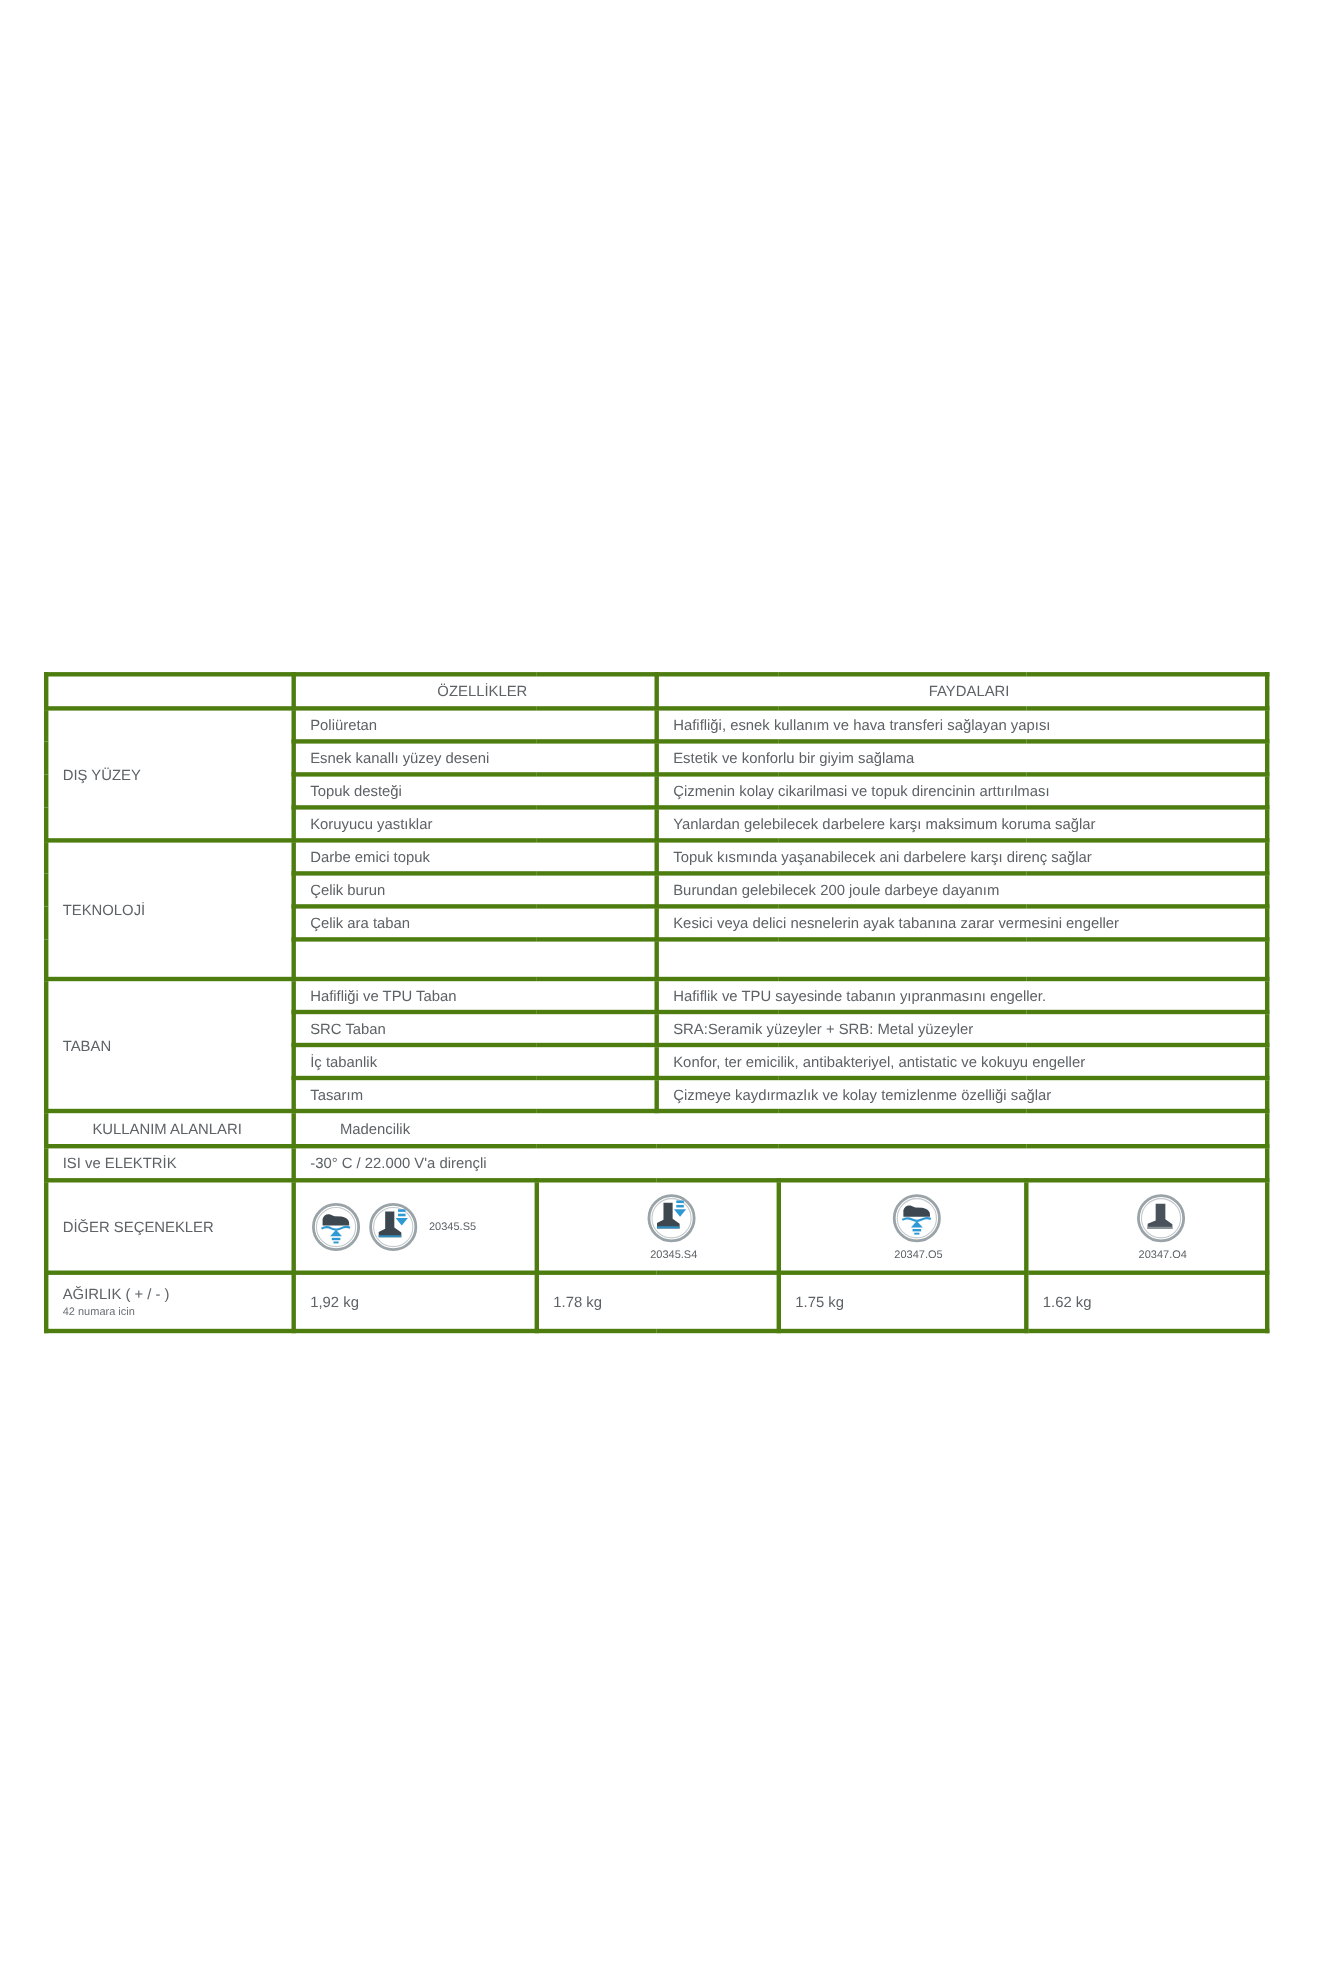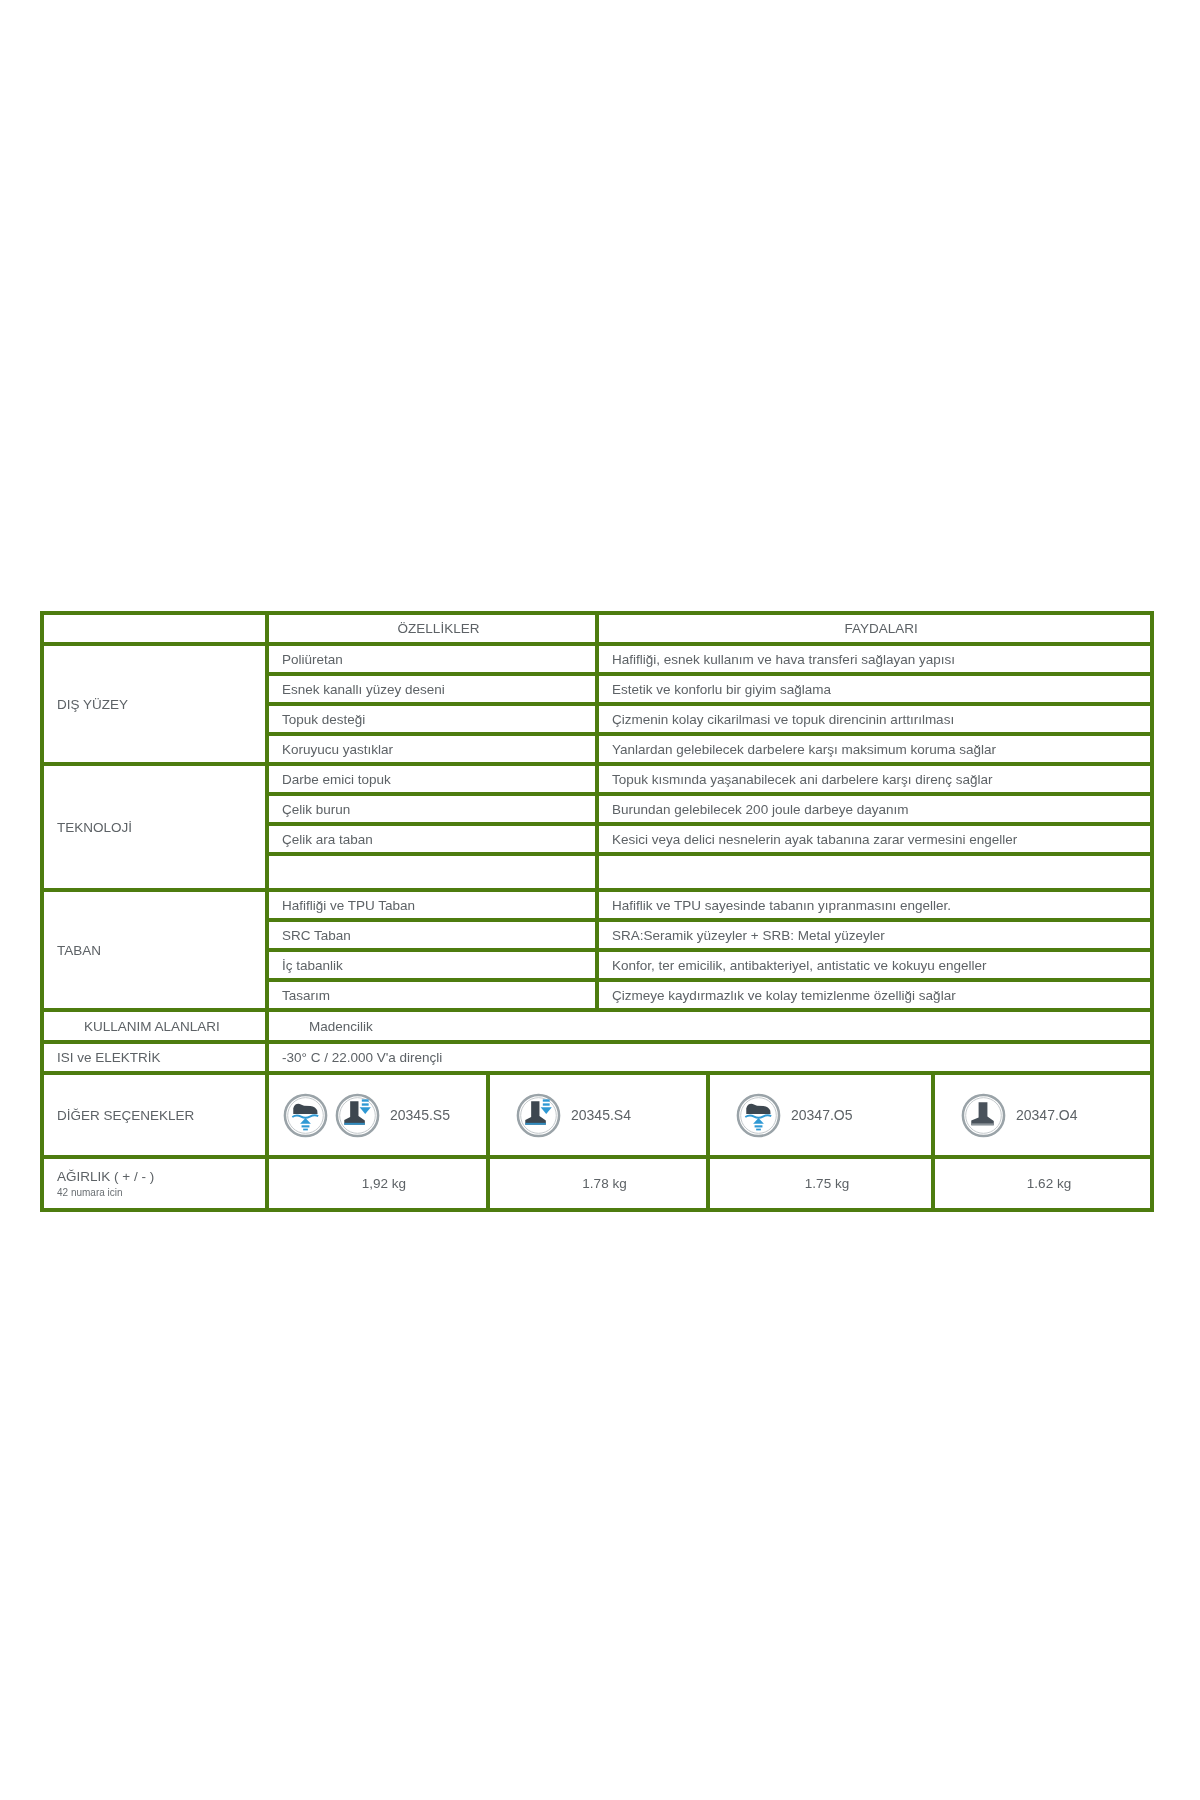--- a/index.html
+++ b/index.html
@@ -44,7 +44,7 @@
   td.c-opt { padding: 0 0 0 12px; }
   .opt-box { display: flex; align-items: center; gap: 5px; }
   .opt-box.pad { padding-left: 12px; }
-  .opt-code { font-size: 14px; color: #5d6266; padding-left: 4px; }
+  .opt-code { font-size: 10px; color: #5d6266; padding-left: 4px; }
   td.c-kg { text-align: center; padding: 0; font-size: 14px; }
   .icon { width: 47px; height: 47px; flex: 0 0 auto; display: block; }
 </style>

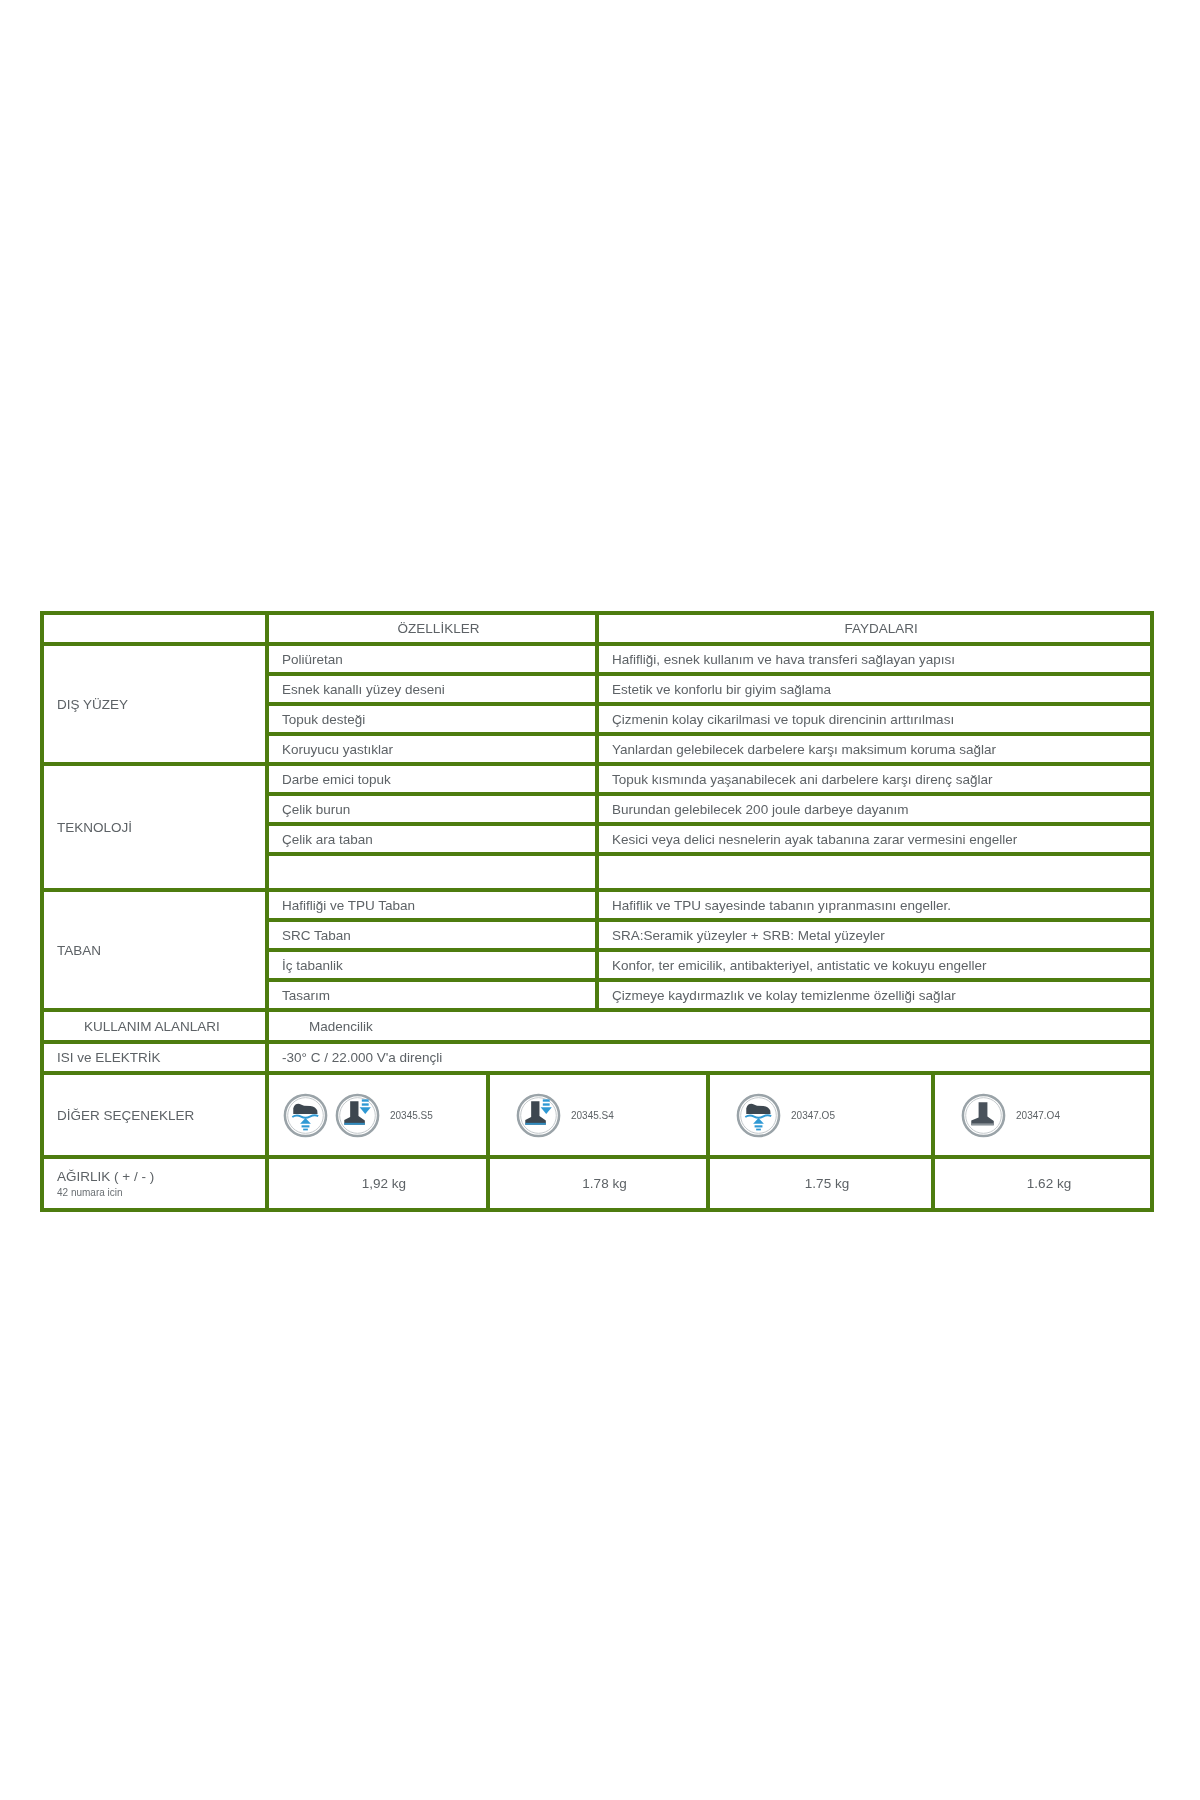--- a/index.html
+++ b/index.html
@@ -43,7 +43,7 @@
   .w-sub { font-size: 10px; color: #6a6f73; margin-top: 3px; }
   td.c-opt { padding: 0 0 0 12px; }
   .opt-box { display: flex; align-items: center; gap: 5px; }
-  .opt-box.pad { padding-left: 12px; }
+  .opt-box.pad { padding-left: 12px; flex-direction: column; }
   .opt-code { font-size: 10px; color: #5d6266; padding-left: 4px; }
   td.c-kg { text-align: center; padding: 0; font-size: 14px; }
   .icon { width: 47px; height: 47px; flex: 0 0 auto; display: block; }

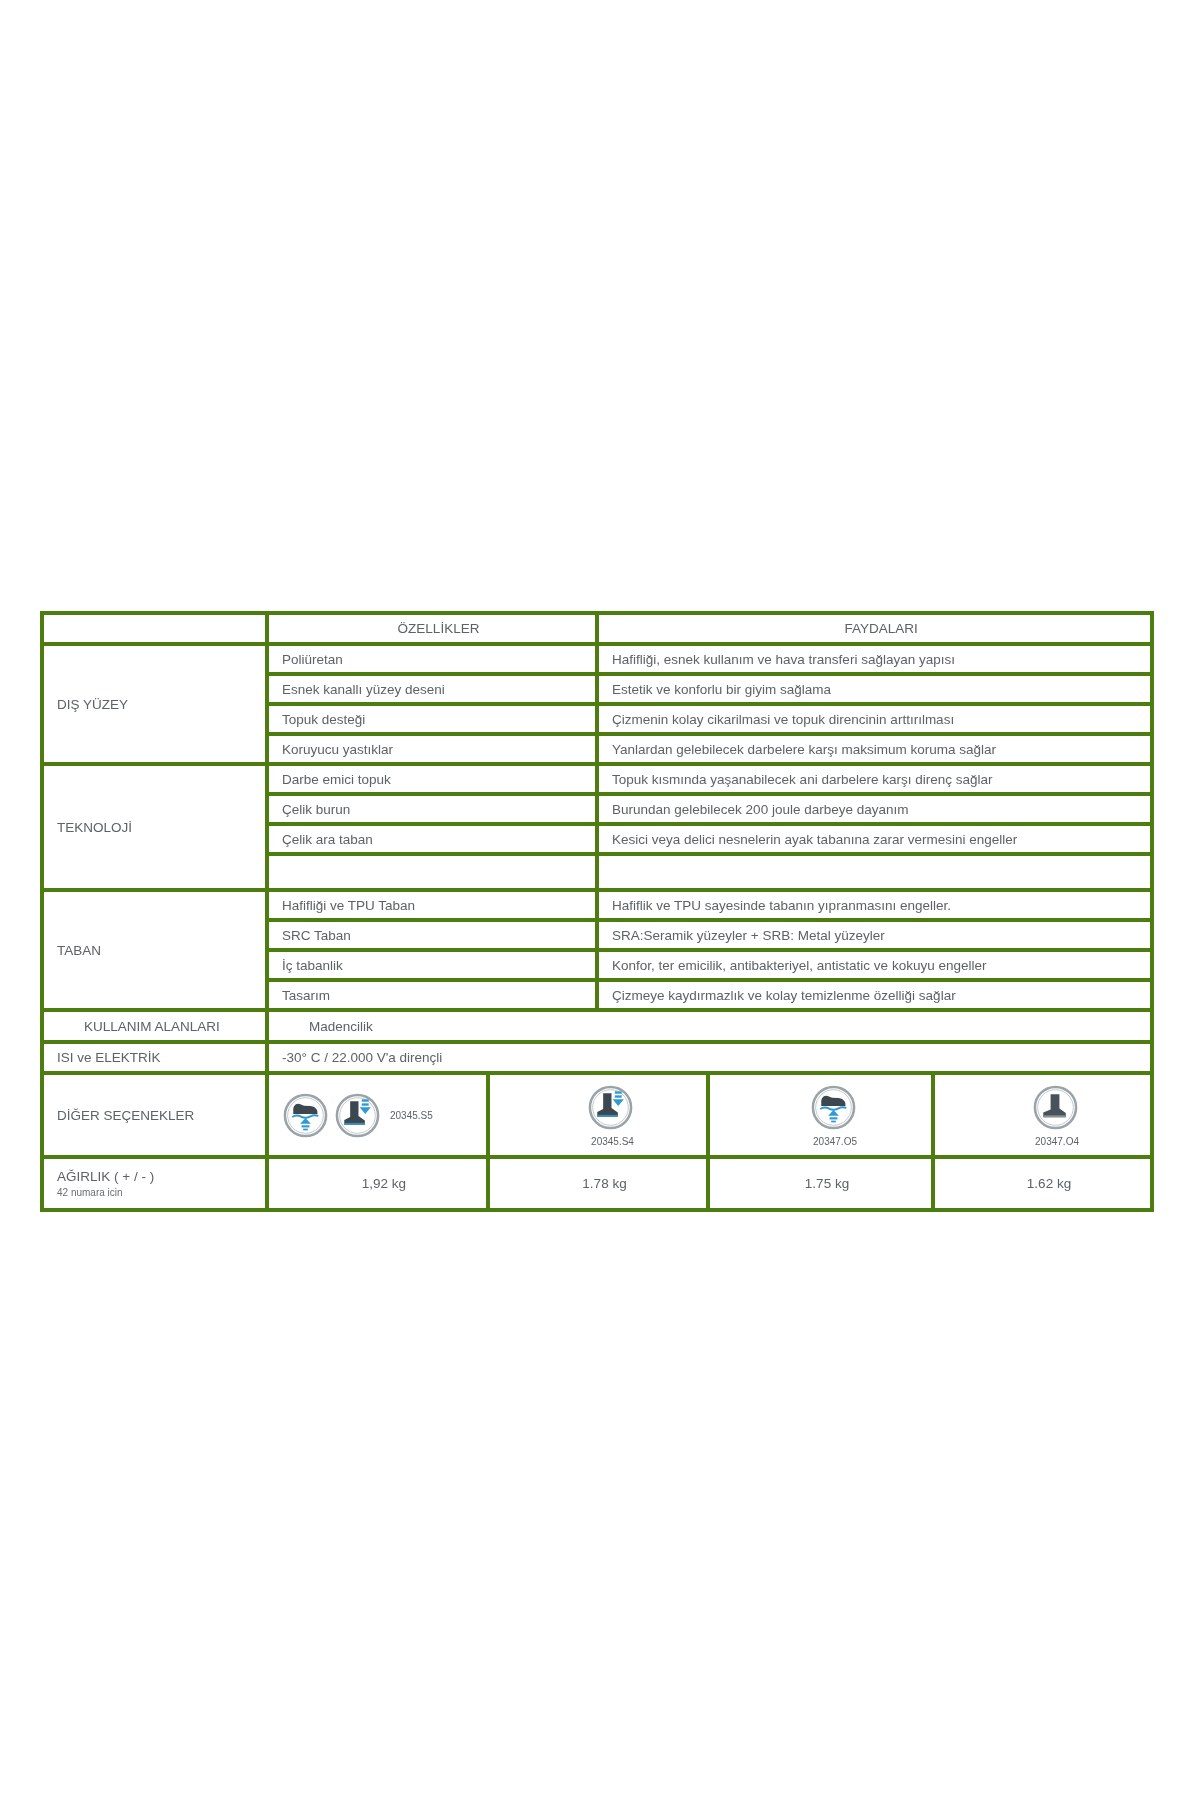--- a/index.html
+++ b/index.html
@@ -45,7 +45,7 @@
   .opt-box { display: flex; align-items: center; gap: 5px; }
   .opt-box.pad { padding-left: 12px; flex-direction: column; }
   .opt-code { font-size: 10px; color: #5d6266; padding-left: 4px; }
-  td.c-kg { text-align: center; padding: 0; font-size: 14px; }
+  td.c-kg { text-align: left; padding: 0; font-size: 14px; }
   .icon { width: 47px; height: 47px; flex: 0 0 auto; display: block; }
 </style>
 </head>

